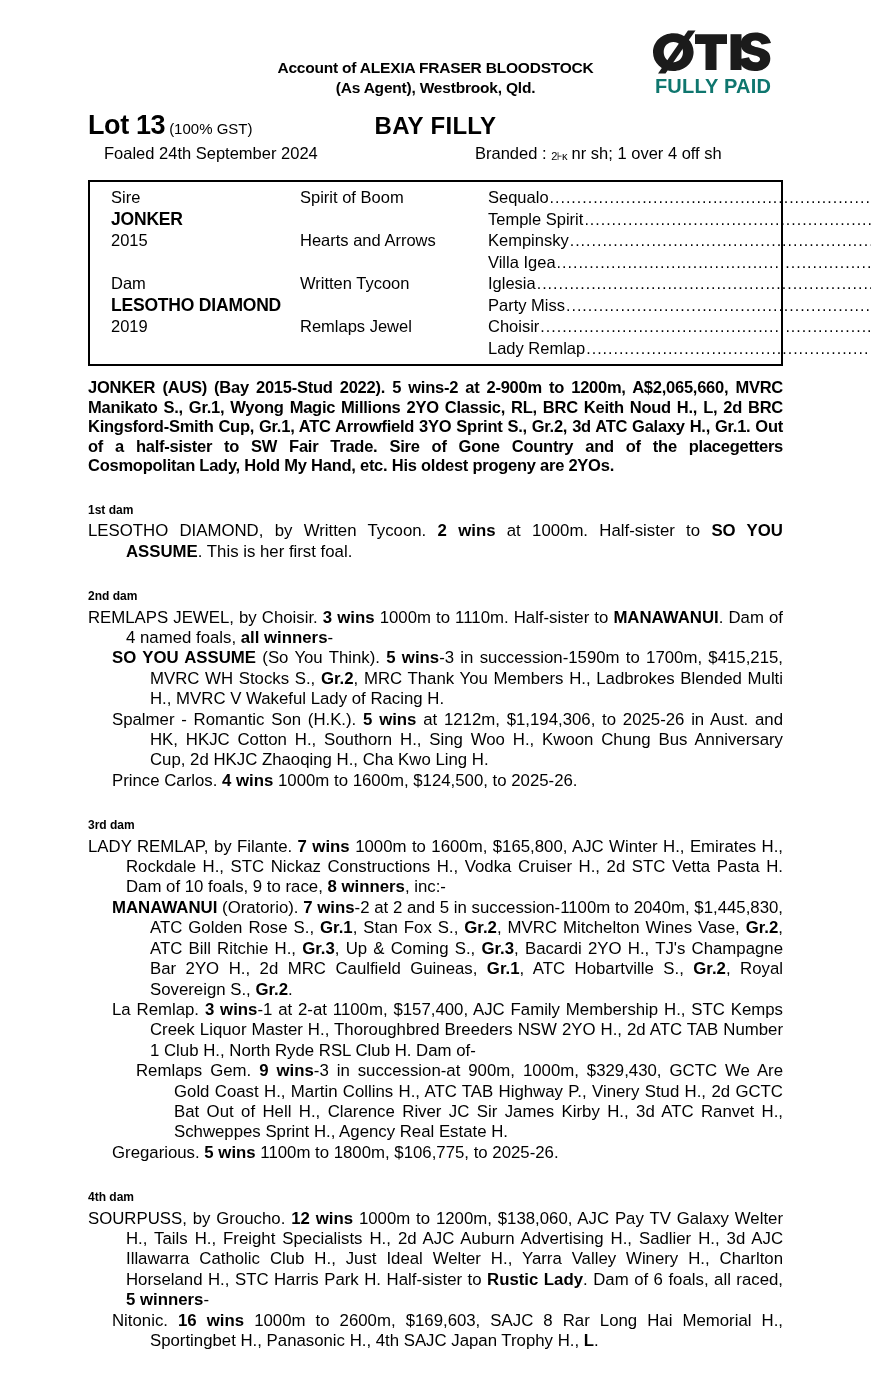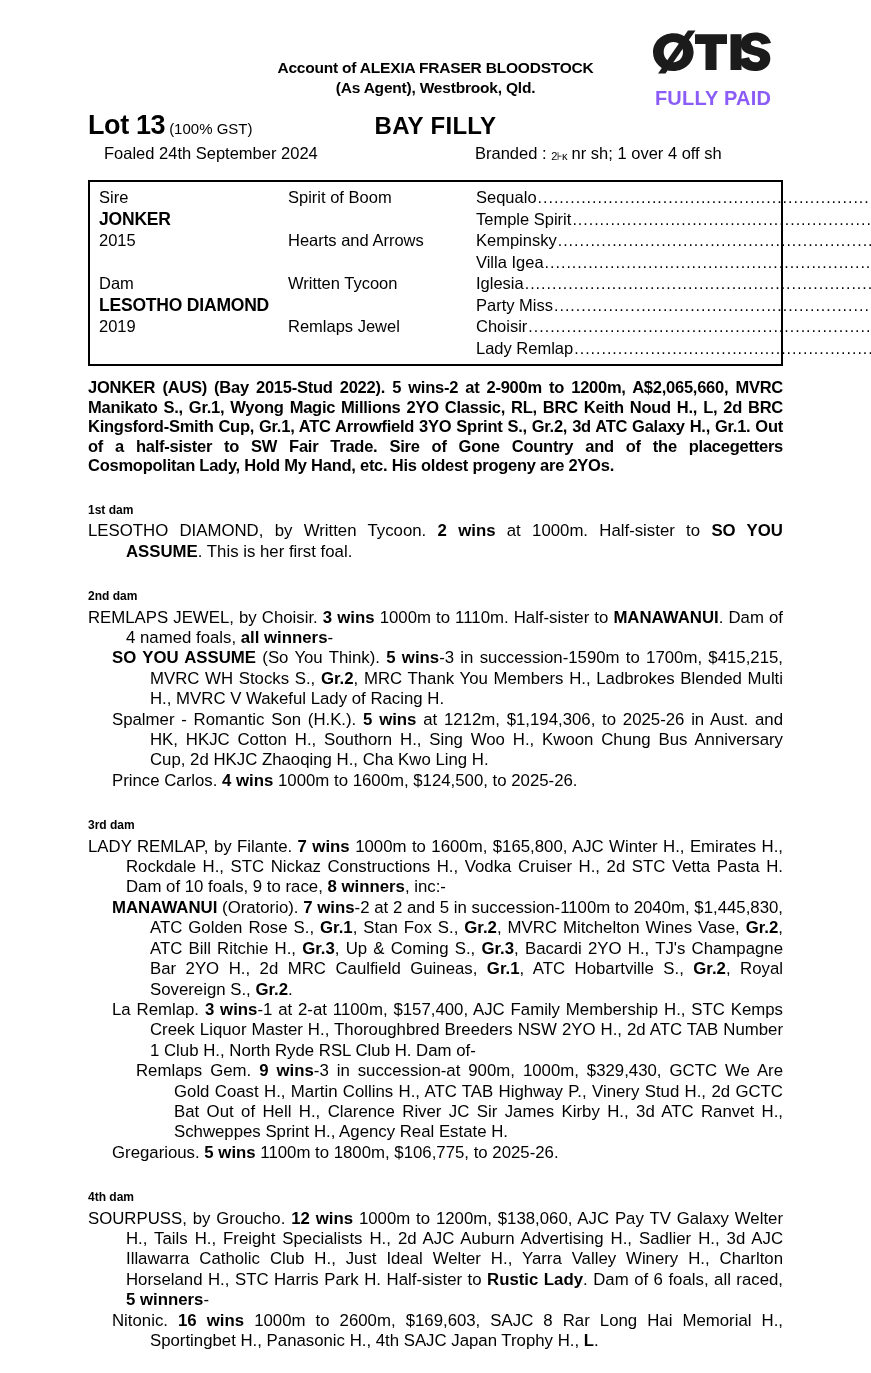--- a/index.html
+++ b/index.html
@@ -53,8 +53,8 @@
     font-size: 20px;
     letter-spacing: 0.2px;
     line-height: 1;
-    margin-top: 14px;
-    color: #8b5cf6;
+    margin-top: 2px;
+    color: #0f766e;
   }
 
   

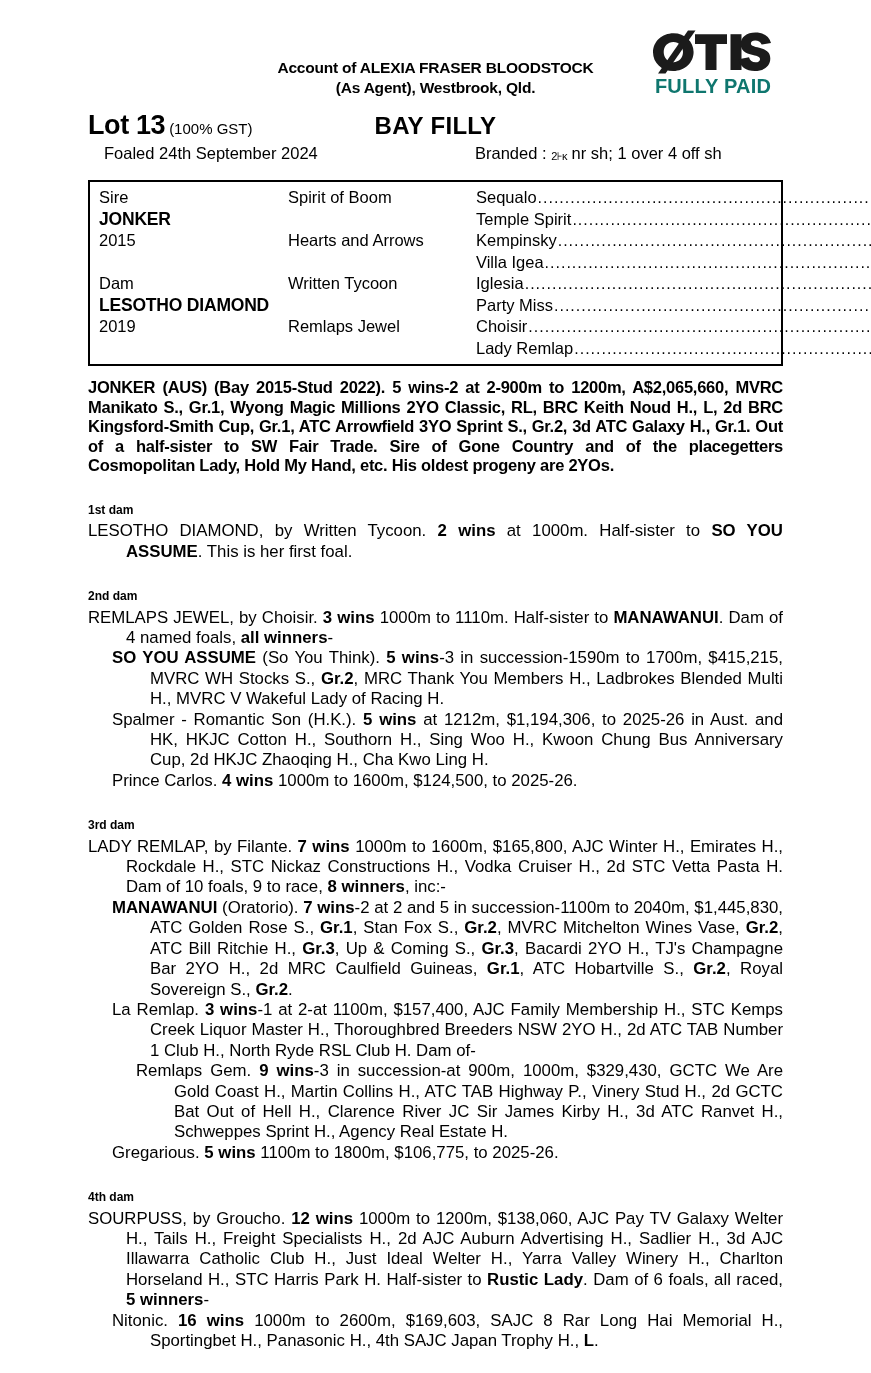--- a/index.html
+++ b/index.html
@@ -123,6 +123,7 @@
     grid-template-columns: 198px 188px 1fr;
     font-size: 16.5px;
     line-height: 20.5px;
+    margin-left: 12px;
   }
   .ped-grid .c1 { padding-left: 9px; }
   .ped-grid .c2 { }

